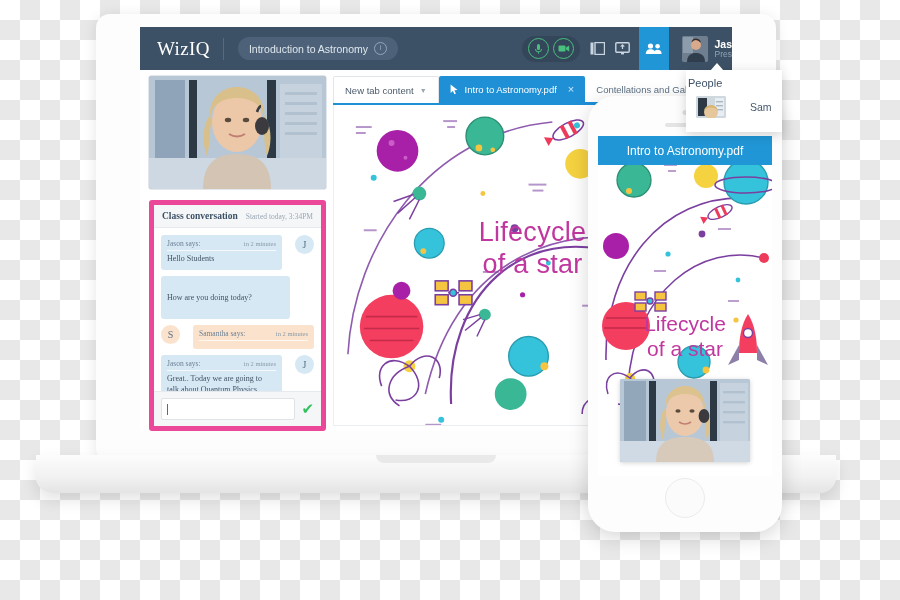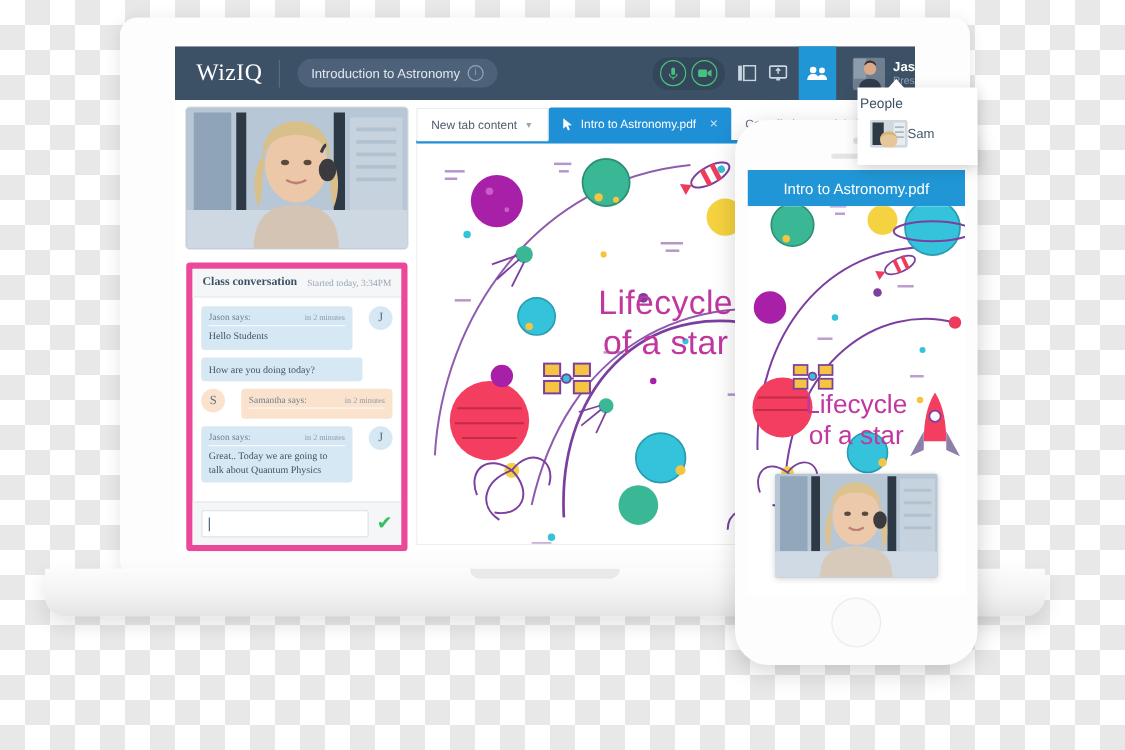--- a/index.html
+++ b/index.html
@@ -21,7 +21,7 @@
     box-shadow:0 2px 14px rgba(0,0,0,.10);
   }
   #laptop-screen{
-    position:absolute;left:44px;top:23px;width:592px;height:404px;
+    position:absolute;left:44px;top:13px;width:592px;height:404px;
     background:#ffffff;overflow:hidden;
   }
   #laptop-base{

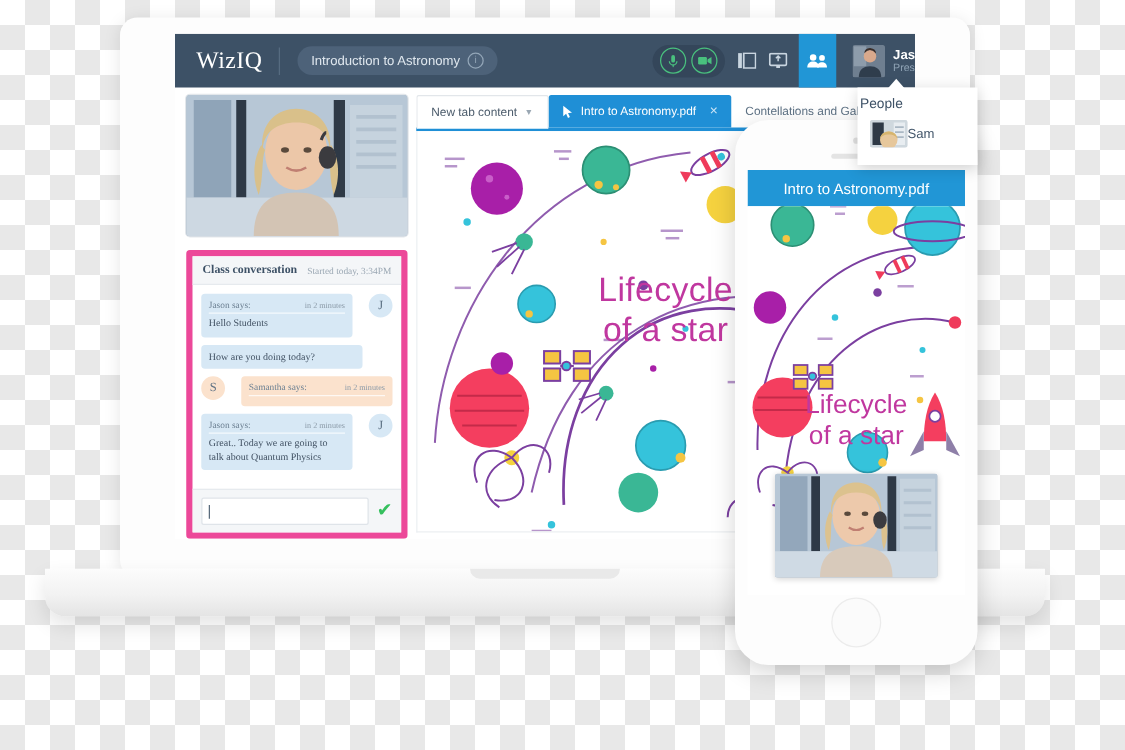--- a/index.html
+++ b/index.html
@@ -81,7 +81,7 @@
     border-bottom:8px solid #fff;
   }
   #people-title{padding:7px 0 0 2px;font-size:11px;color:#3d5166;}
-  #people-row{display:flex;align-items:center;gap:0;padding:7px 0 0 10px;}
+  #people-row{display:flex;align-items:center;gap:24px;padding:7px 0 0 10px;}
   #people-thumb{width:30px;height:22px;border-radius:2px;overflow:hidden;position:relative;background:#cfd8de;}
   #people-name{font-size:10.5px;color:#45586c;}
 

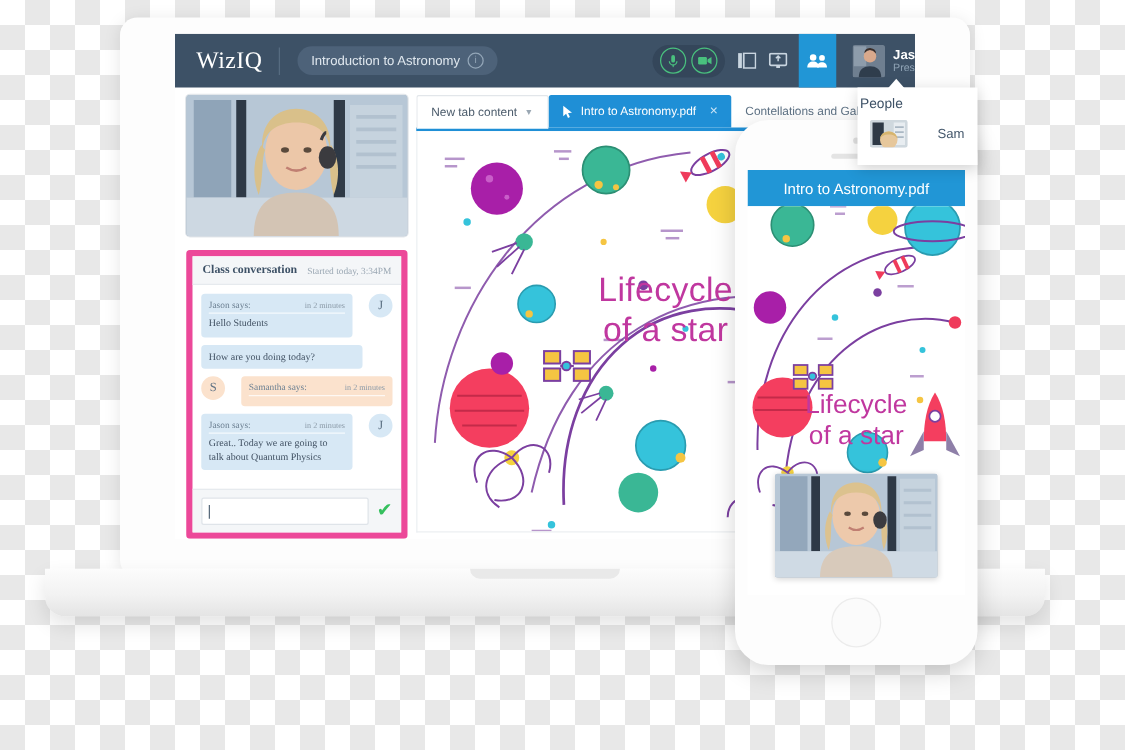--- a/index.html
+++ b/index.html
@@ -117,7 +117,7 @@
   }
   .avatar-circle.blue{background:#d7e8f5;}
   .avatar-circle.peach{background:#fbe2cd;}
-  .plain-bubble{background:#d7e8f5;border-radius:3px;padding:5px 6px;font-size:8px;color:#415163;
+  .plain-bubble{background:#d7e8f5;border-radius:3px;padding:17px 6px;font-size:8px;color:#415163;
     margin:0 24px 6px 0;}
   #chat-input-wrap{
     border-top:1px solid #e6eaee;background:#f4f6f8;padding:6px 7px;display:flex;

